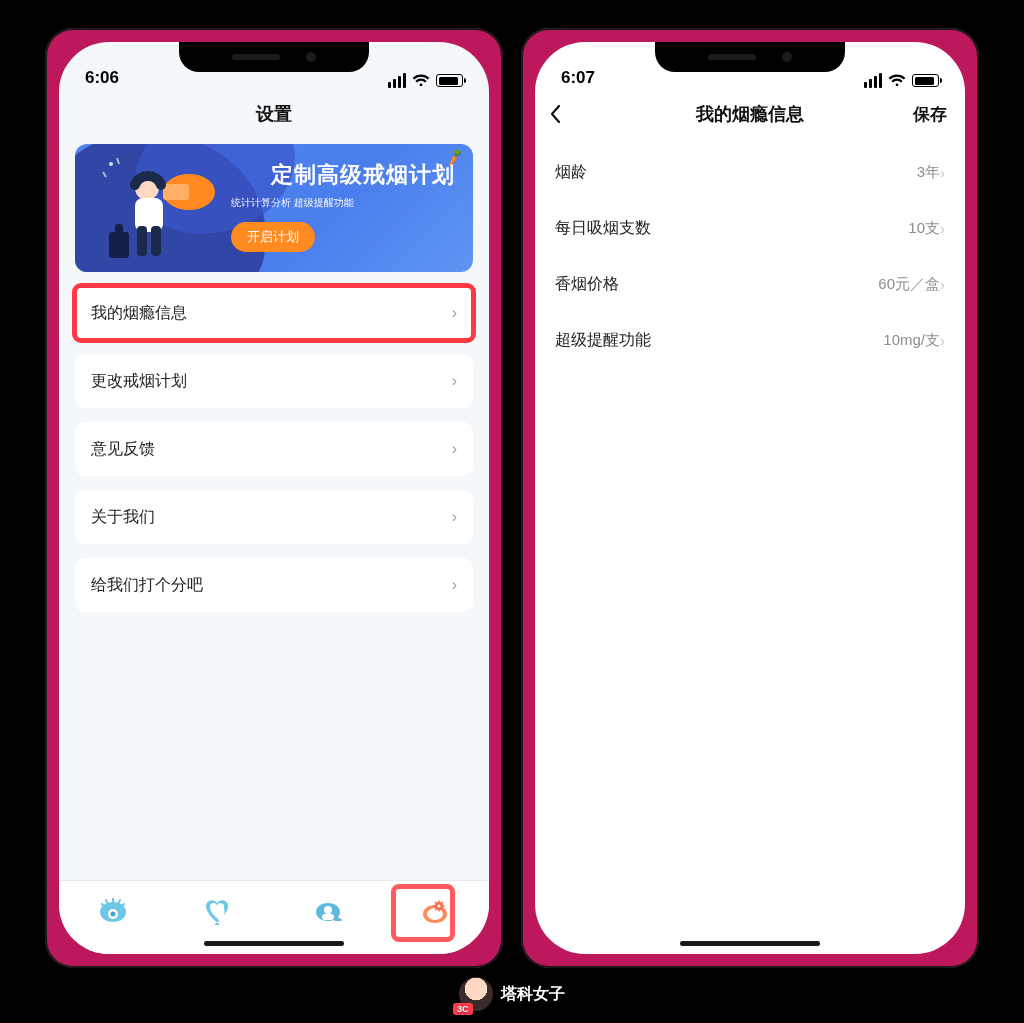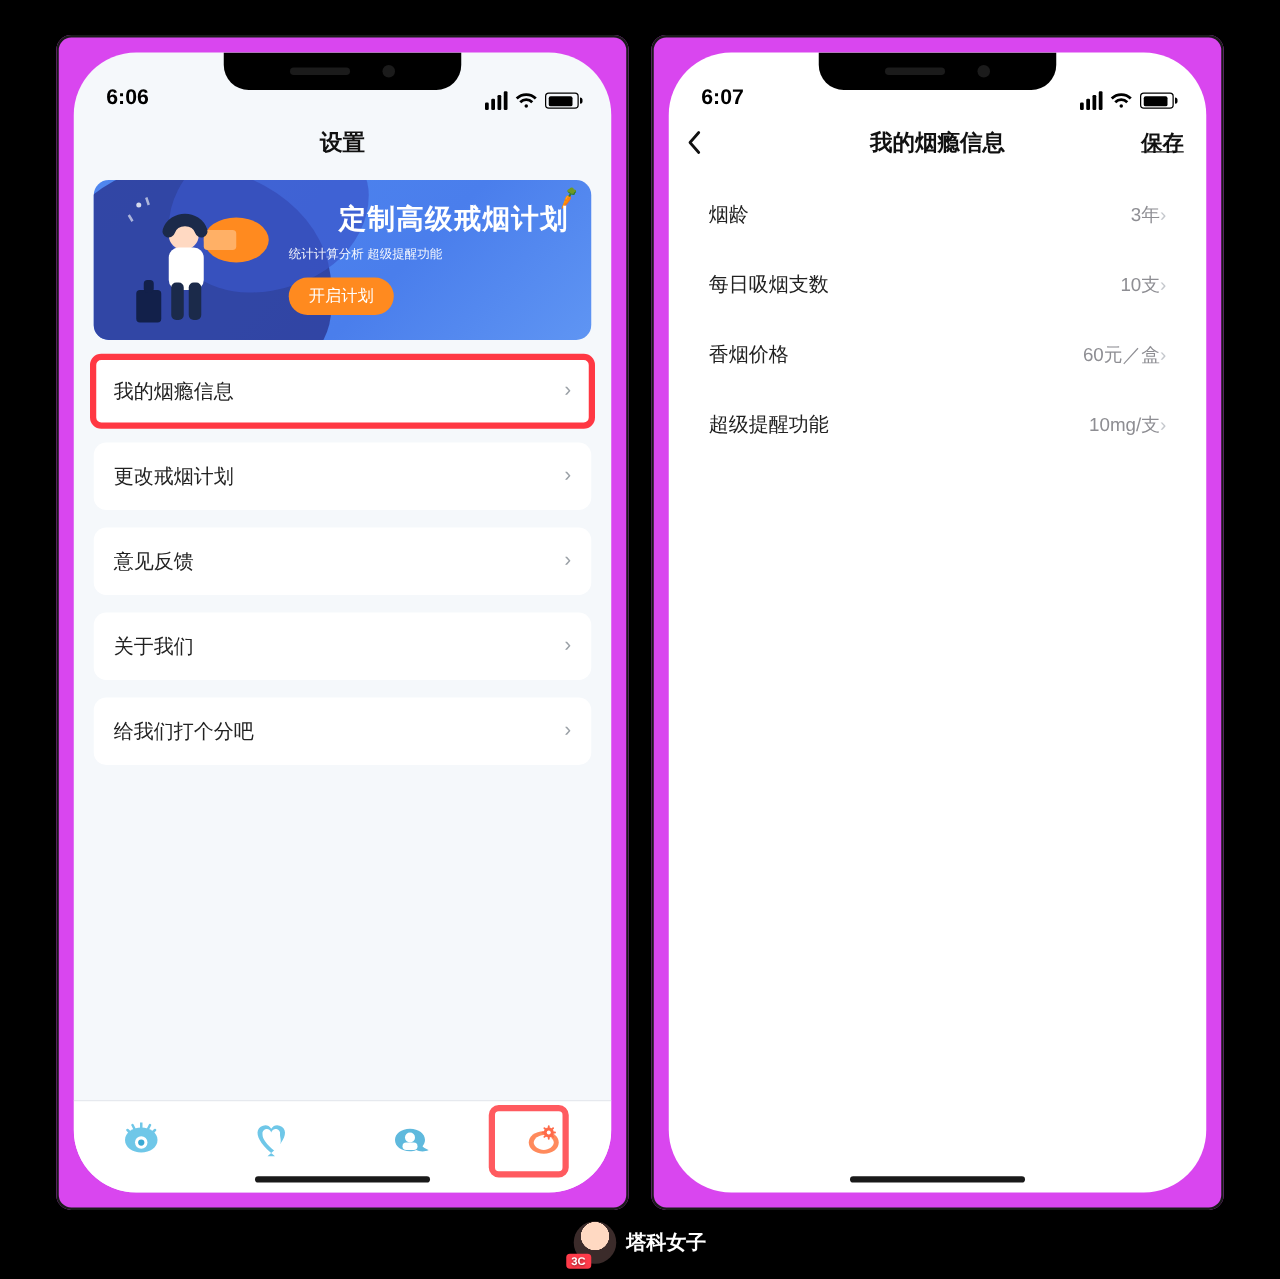--- a/index.html
+++ b/index.html
@@ -22,8 +22,8 @@
   .phone {
     width: 458px;
     height: 940px;
-    background: #d946ef;
-    border-radius: 12px;
+    background: #be185d;
+    border-radius: 28px;
     padding: 14px;
     position: relative;
     box-shadow: inset 0 0 0 2px #1a1a1a;

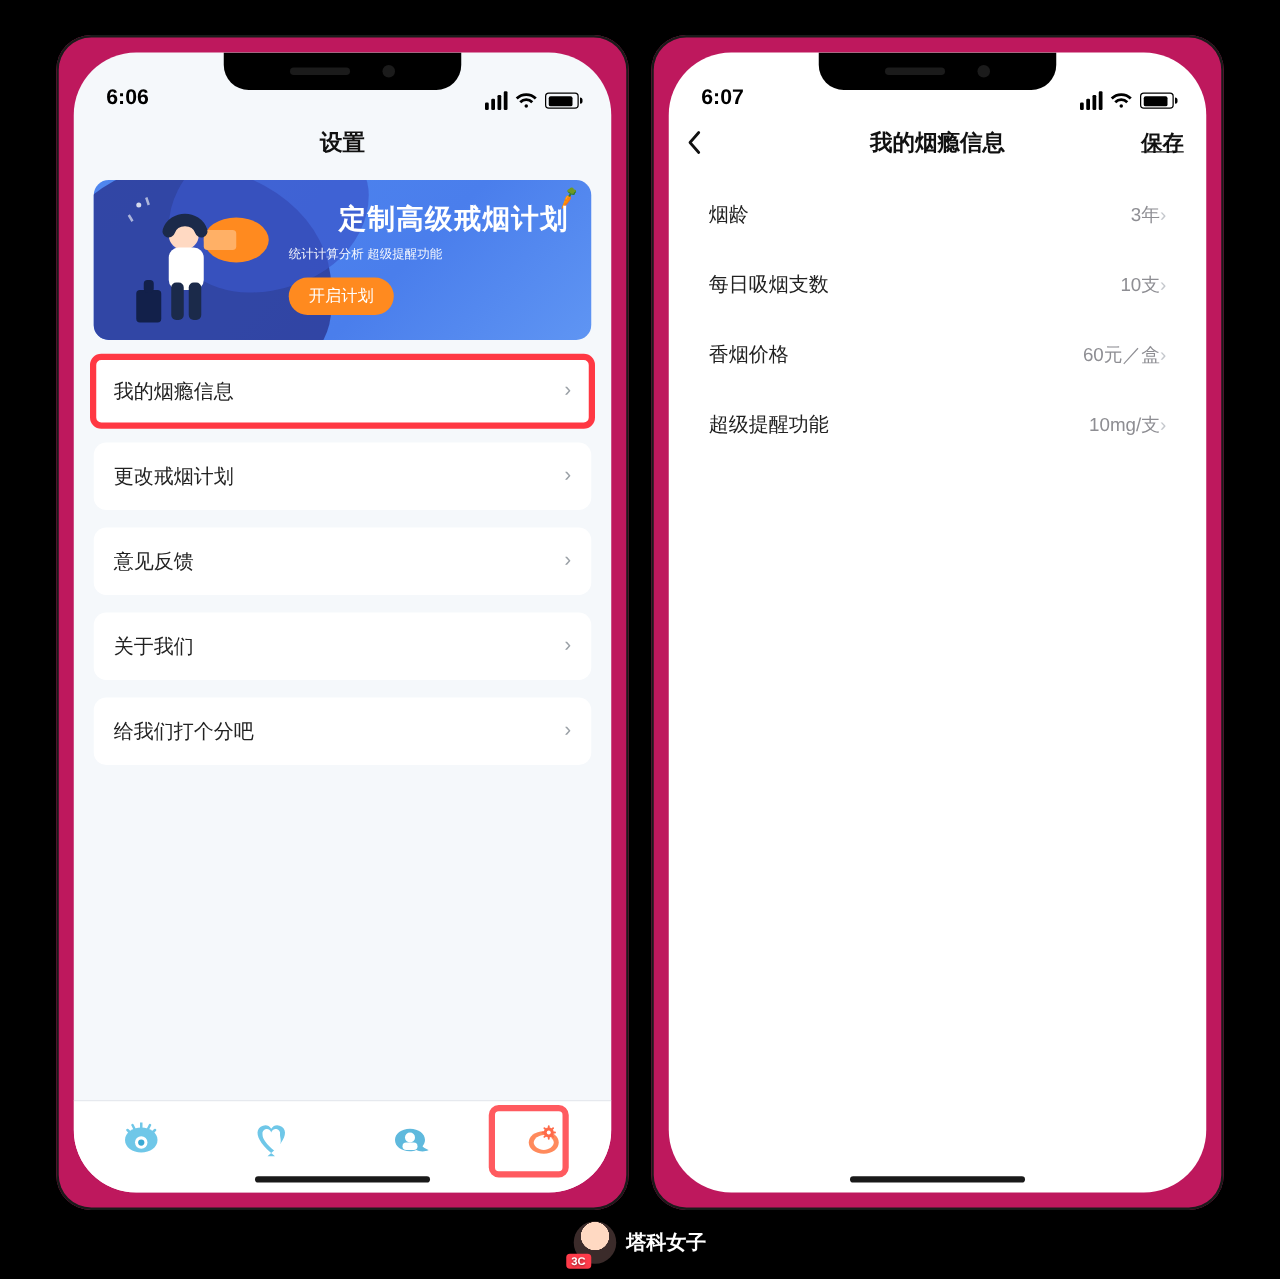--- a/index.html
+++ b/index.html
@@ -88,7 +88,7 @@
   }
   .navhead .right-btn{
     position:absolute; right:18px; top:0; bottom:0; display:flex; align-items:center;
-    font-size:17px; color:#111;text-decoration:underline;
+    font-size:17px; color:#111;
   }
   
   .banner{

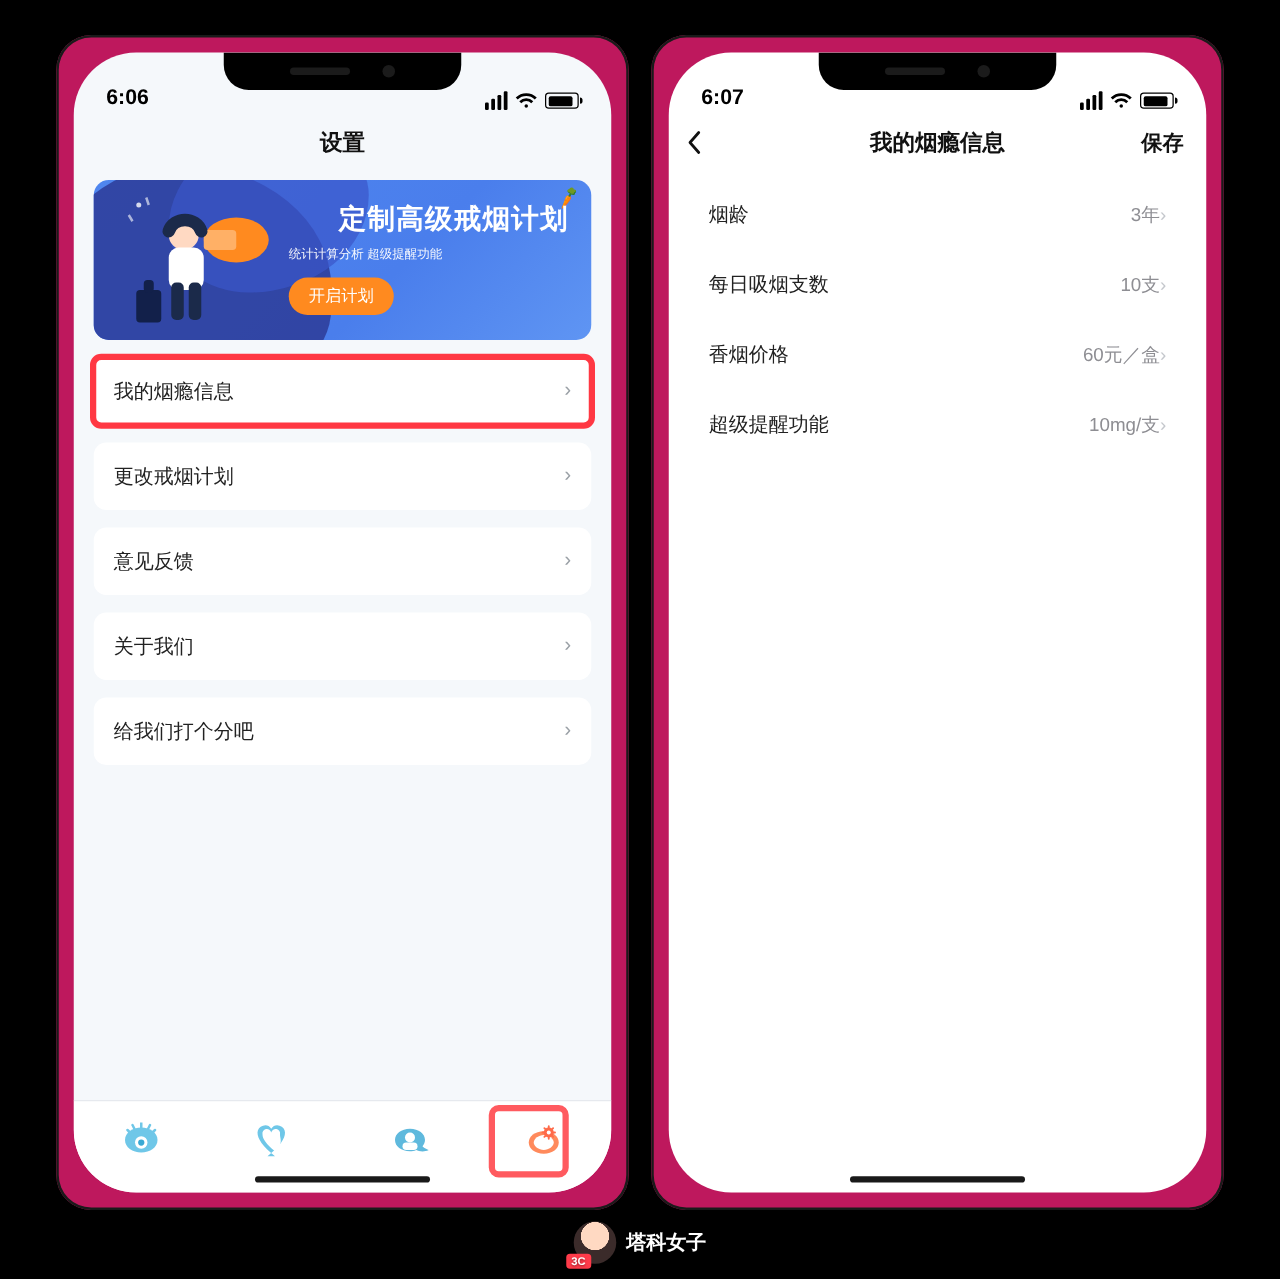--- a/index.html
+++ b/index.html
@@ -138,7 +138,7 @@
   .list2{padding:8px 0 0;}
   .row2{
     height:56px;display:flex;align-items:center;justify-content:space-between;
-    padding:0 32px;font-size:16px;color:#222;border-bottom:0;
+    padding:0 20px;font-size:16px;color:#222;border-bottom:0;
   }
   .row2 .val{color:#8e8e93;font-size:15px;display:flex;align-items:center;}
   .row2 .chev{color:#c4c7cc;font-size:15px;}

